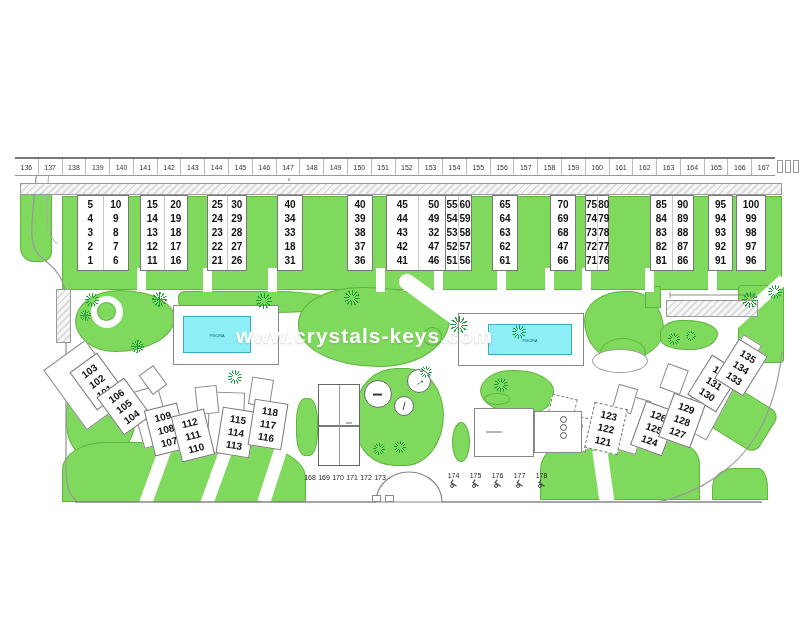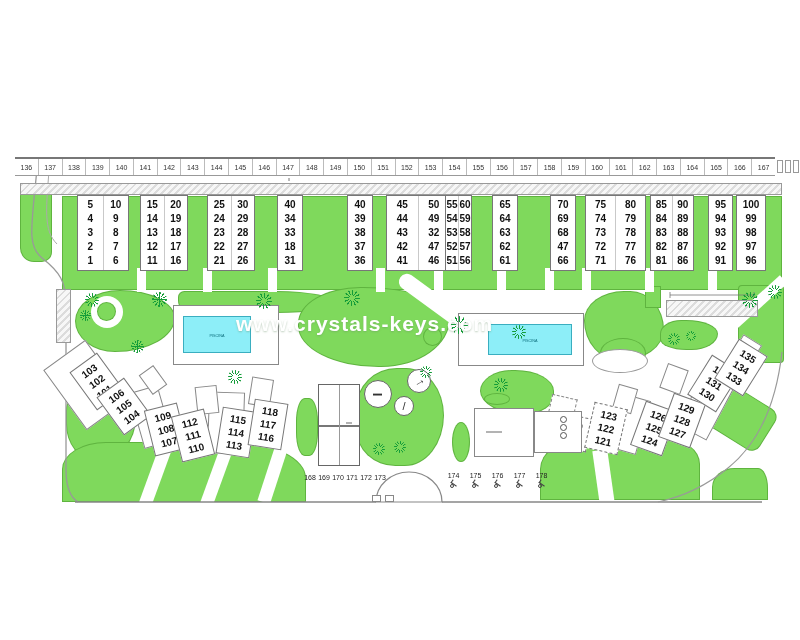--- a/index.html
+++ b/index.html
@@ -23,7 +23,7 @@
                    display:flex;z-index:4;box-sizing:border-box}
   .ublocks .ublock:nth-of-type(1){left:77px;width:52px}
   .ublocks .ublock:nth-of-type(2){left:140px;width:48px}
-  .ublocks .ublock:nth-of-type(3){left:207px;width:48px}
+  .ublocks .ublock:nth-of-type(3){left:207px;width:40px}
   .ublocks .ublock:nth-of-type(4){left:277px;width:26px}
   .ublocks .ublock:nth-of-type(5){left:347px;width:26px}
   .ublocks .ublock:nth-of-type(6){left:386px;width:64px}

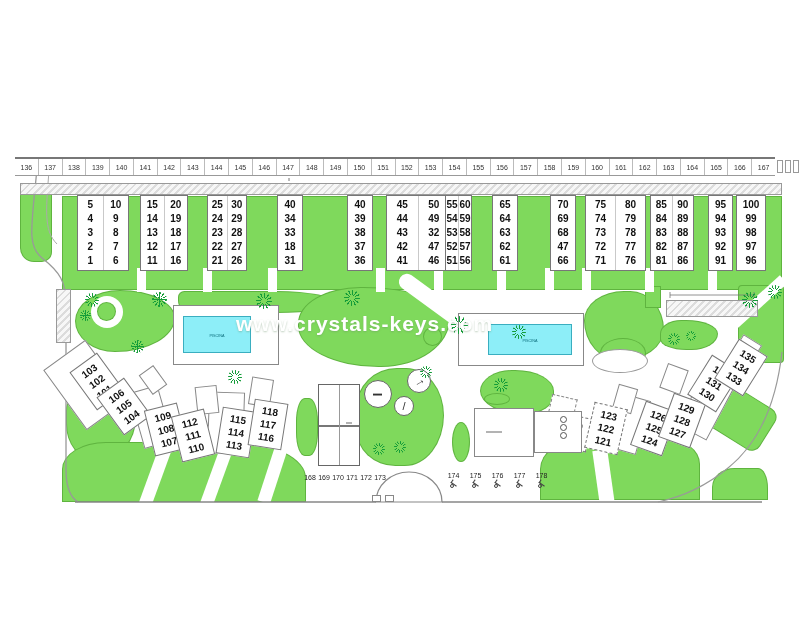--- a/index.html
+++ b/index.html
@@ -30,7 +30,7 @@
   .ublocks .ublock:nth-of-type(7){left:445px;width:27px}
   .ublocks .ublock:nth-of-type(8){left:492px;width:26px}
   .ublocks .ublock:nth-of-type(9){left:550px;width:26px}
-  .ublocks .ublock:nth-of-type(10){left:585px;width:61px}
+  .ublocks .ublock:nth-of-type(10){left:585px;width:24px}
   .ublocks .ublock:nth-of-type(11){left:650px;width:44px}
   .ublocks .ublock:nth-of-type(12){left:708px;width:25px}
   .ublocks .ublock:nth-of-type(13){left:736px;width:30px}

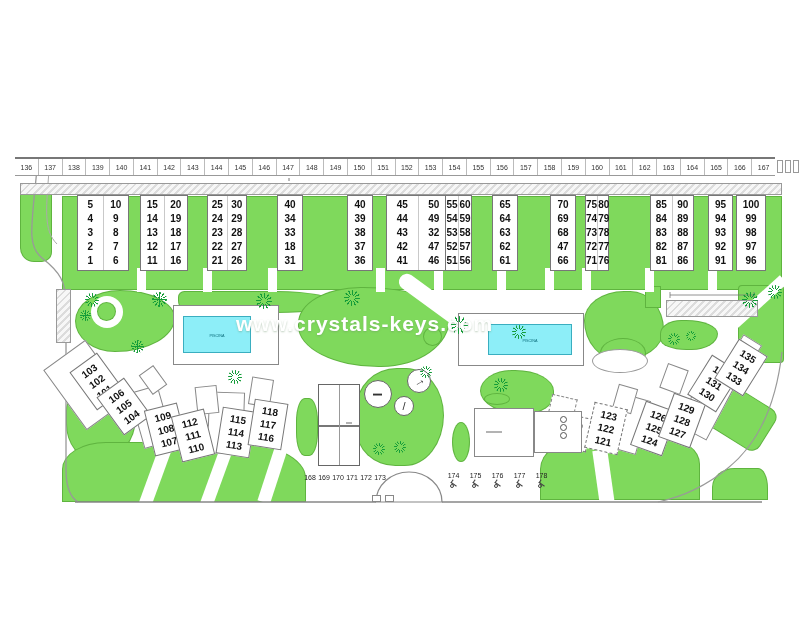--- a/index.html
+++ b/index.html
@@ -75,7 +75,7 @@
   .palm{position:absolute;border-radius:50%;z-index:6;
         background:repeating-conic-gradient(from 0deg,#149c39 0deg 10deg,rgba(0,0,0,0) 10deg 30deg)}
   
-  .watermark{position:absolute;left:236px;top:312px;font-size:21px;font-weight:bold;letter-spacing:1px;
+  .watermark{position:absolute;left:236px;top:324px;font-size:21px;font-weight:bold;letter-spacing:1px;
              color:#fff;text-shadow:0 1px 2px rgba(100,140,100,.4);z-index:9;white-space:nowrap}
   
   .bp-left{position:absolute;left:303px;top:474px;display:flex;z-index:4}

